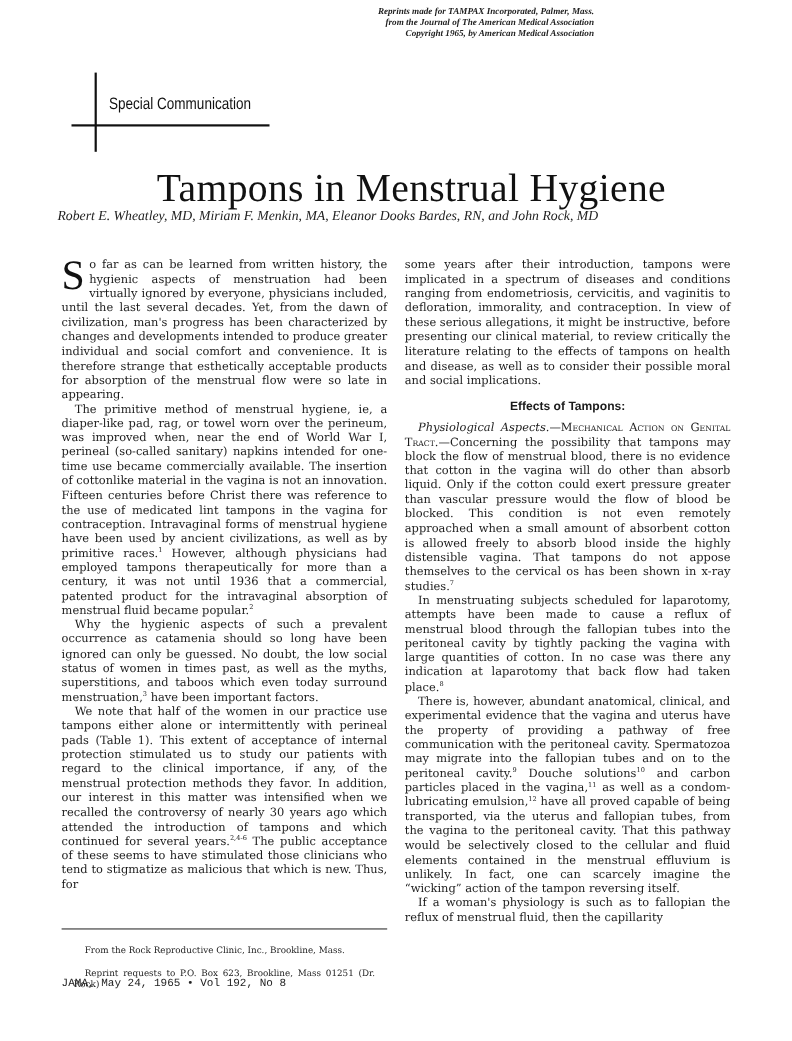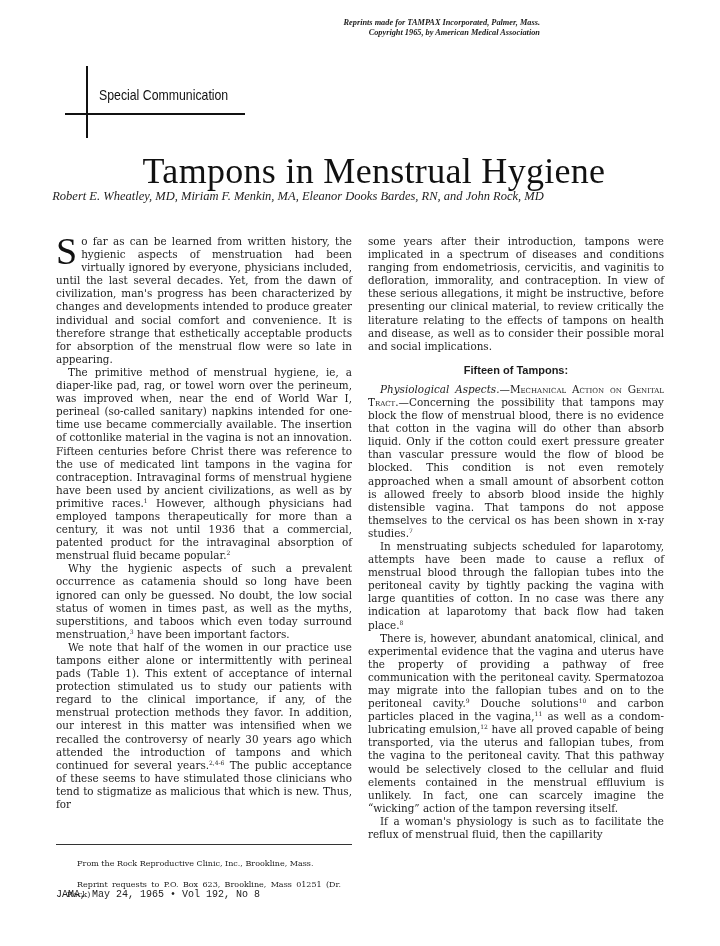--- a/index.html
+++ b/index.html
@@ -12,7 +12,7 @@
     position: absolute; left: 210px; top: 6px; width: 330px;
     text-align: right;
     font-family: "Liberation Serif", serif; font-style: italic; font-weight: bold;
-    font-size: 8.3px; line-height: 10px; color: #222; margin-top: 12px;
+    font-size: 8.3px; line-height: 10px; color: #222;
   }
   .reprint div { white-space: nowrap; }
   .sec-vline { position: absolute; left: 86px; top: 66px; width: 2px; height: 72px; background: #111; }

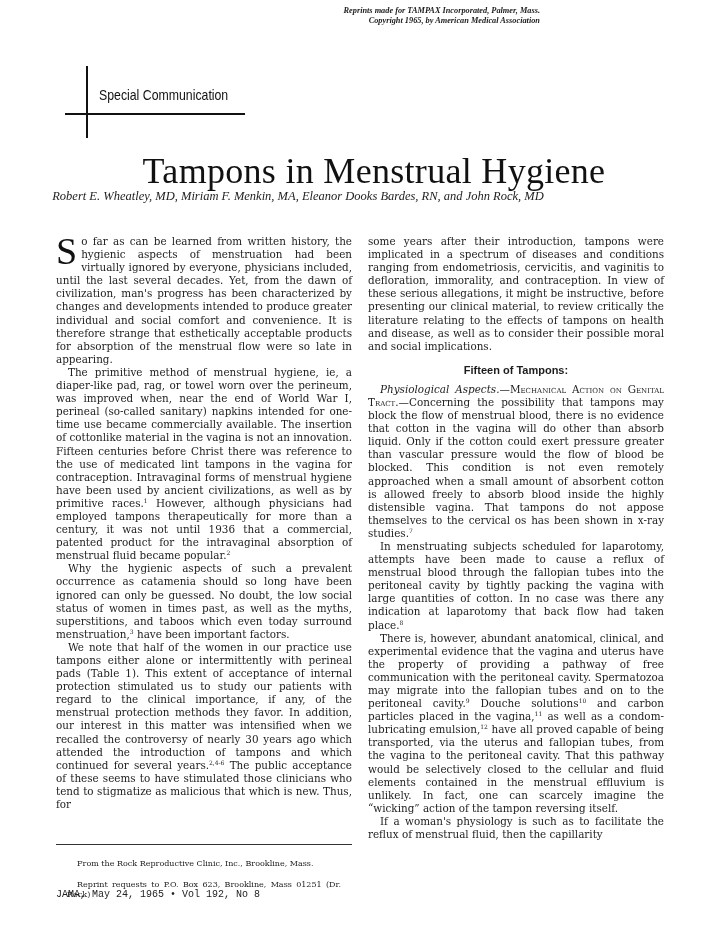--- a/index.html
+++ b/index.html
@@ -72,6 +72,7 @@
 
 <div class="reprint">
   <div>Reprints made for TAMPAX Incorporated, Palmer, Mass.</div>
+  <div>from the Journal of The American Medical Association</div>
   <div>Copyright 1965, by American Medical Association</div>
 </div>
 

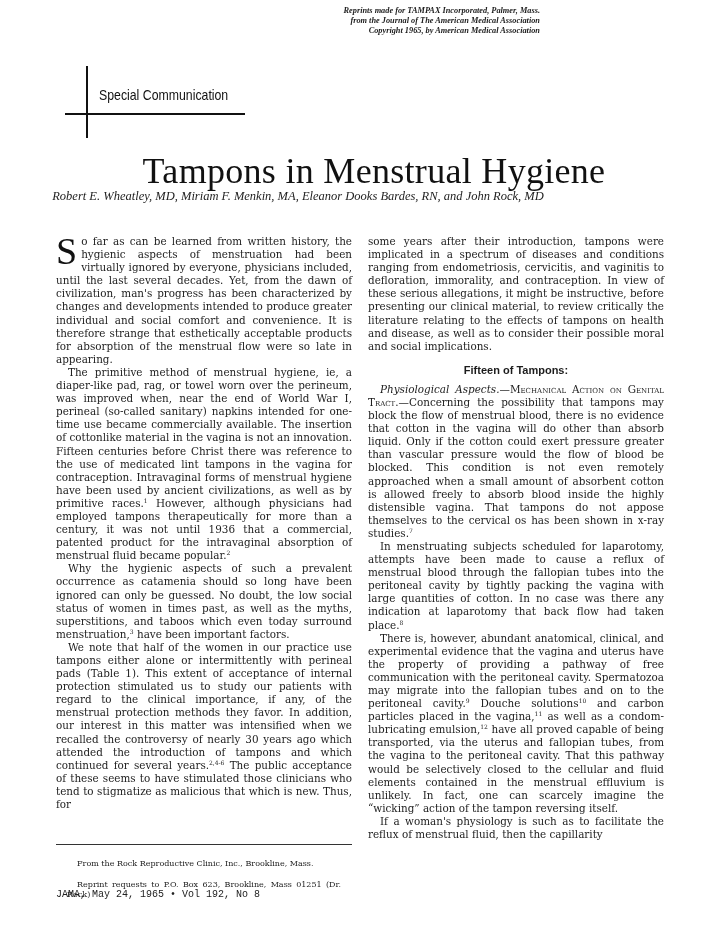--- a/index.html
+++ b/index.html
@@ -93,7 +93,7 @@
 <div class="col col-right">
   <p class="noindent">some years after their introduction, tampons were implicated in a spectrum of diseases and conditions ranging from endometriosis, cervicitis, and vaginitis to defloration, immorality, and contraception. In view of these serious allegations, it might be instructive, before presenting our clinical material, to review critically the literature relating to the effects of tampons on health and disease, as well as to consider their possible moral and social implications.</p>
   <div class="sub-heading">
-    <div>Fifteen of Tampons:</div>
+    <div>Effects of Tampons:</div>
   </div>
   <p><i>Physiological Aspects.</i><span class="sc">—Mechanical Action on Genital Tract.</span><span>—Concerning the possibility that tampons may block the flow of menstrual blood, there is no evidence that cotton in the vagina will do other than absorb liquid. Only if the cotton could exert pressure greater than vascular pressure would the flow of blood be blocked. This condition is not even remotely approached when a small amount of absorbent cotton is allowed freely to absorb blood inside the highly distensible vagina. That tampons do not appose themselves to the cervical os has been shown in x-ray studies.</span><sup>7</sup></p>
   <p><span>In menstruating subjects scheduled for laparotomy, attempts have been made to cause a reflux of menstrual blood through the fallopian tubes into the peritoneal cavity by tightly packing the vagina with large quantities of cotton. In no case was there any indication at laparotomy that back flow had taken place.</span><sup>8</sup></p>

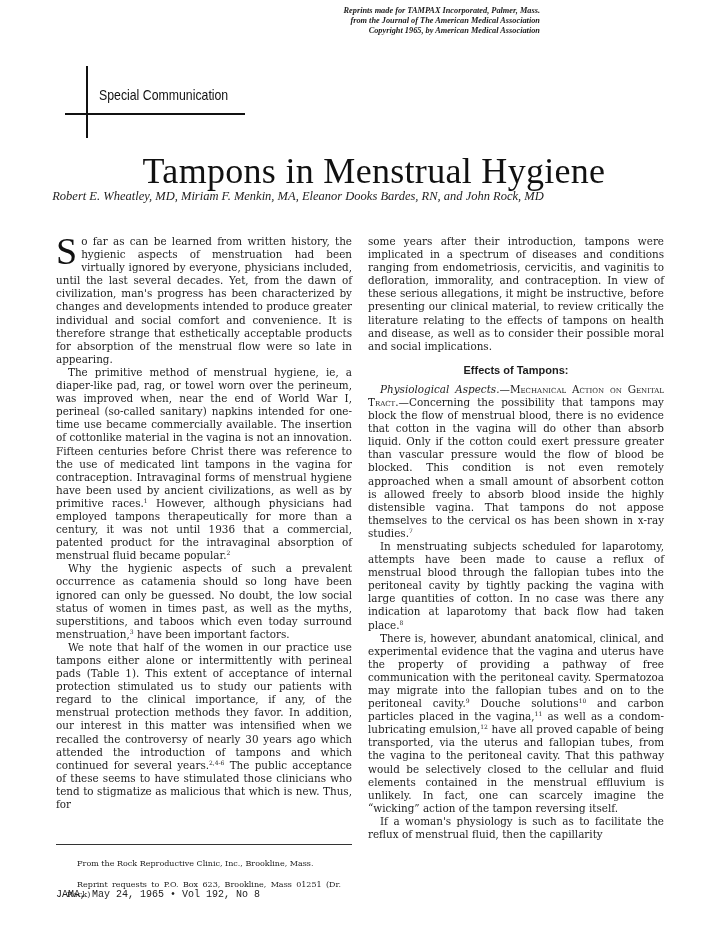--- a/index.html
+++ b/index.html
@@ -98,7 +98,7 @@
   <p><i>Physiological Aspects.</i><span class="sc">—Mechanical Action on Genital Tract.</span><span>—Concerning the possibility that tampons may block the flow of menstrual blood, there is no evidence that cotton in the vagina will do other than absorb liquid. Only if the cotton could exert pressure greater than vascular pressure would the flow of blood be blocked. This condition is not even remotely approached when a small amount of absorbent cotton is allowed freely to absorb blood inside the highly distensible vagina. That tampons do not appose themselves to the cervical os has been shown in x-ray studies.</span><sup>7</sup></p>
   <p><span>In menstruating subjects scheduled for laparotomy, attempts have been made to cause a reflux of menstrual blood through the fallopian tubes into the peritoneal cavity by tightly packing the vagina with large quantities of cotton. In no case was there any indication at laparotomy that back flow had taken place.</span><sup>8</sup></p>
   <p><span>There is, however, abundant anatomical, clinical, and experimental evidence that the vagina and uterus have the property of providing a pathway of free communication with the peritoneal cavity. Spermatozoa may migrate into the fallopian tubes and on to the peritoneal cavity.</span><sup>9</sup><span> Douche solutions</span><sup>10</sup><span> and carbon particles placed in the vagina,</span><sup>11</sup><span> as well as a condom-lubricating emulsion,</span><sup>12</sup><span> have all proved capable of being transported, via the uterus and fallopian tubes, from the vagina to the peritoneal cavity. That this pathway would be selectively closed to the cellular and fluid elements contained in the menstrual effluvium is unlikely. In fact, one can scarcely imagine the “wicking” action of the tampon reversing itself.</span></p>
-  <p>If a woman's physiology is such as to facilitate the reflux of menstrual fluid, then the capillarity</p>
+  <p>If a woman's physiology is such as to fallopian the reflux of menstrual fluid, then the capillarity</p>
 </div>
 
 <div class="footnote-rule"></div>

